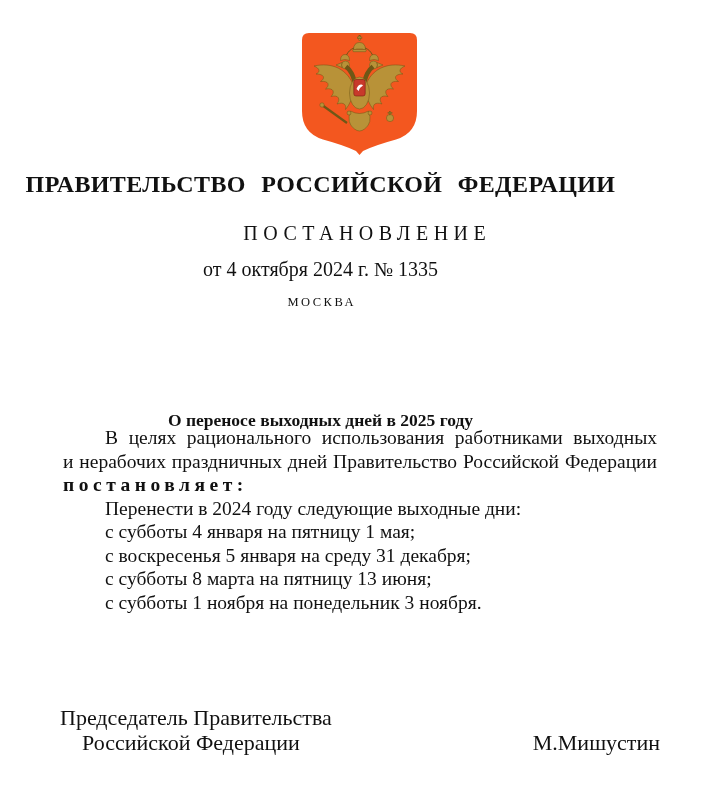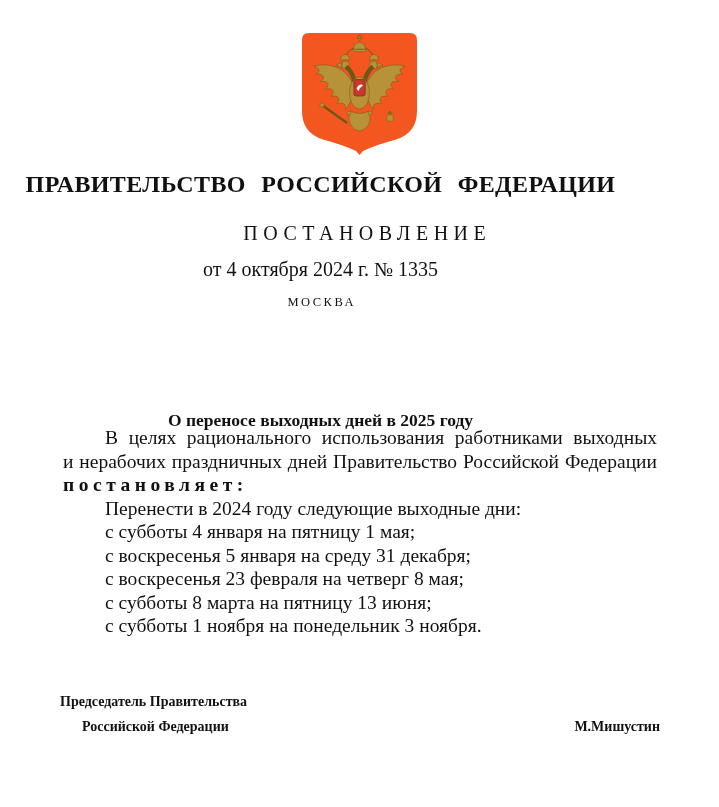--- a/index.html
+++ b/index.html
@@ -171,7 +171,6 @@
     <div class="indent-line">Перенести в 2024 году следующие выходные дни:</div>
     <div class="indent-line">с субботы 4 января на пятницу 1 мая;</div>
     <div class="indent-line">с воскресенья 5 января на среду 31 декабря;</div>
-    <div class="indent-line">с воскресенья 23 февраля на четверг 8 мая;</div>
     <div class="indent-line">с субботы 8 марта на пятницу 13 июня;</div>
     <div class="indent-line">с субботы 1 ноября на понедельник 3 ноября.</div>
   </div>

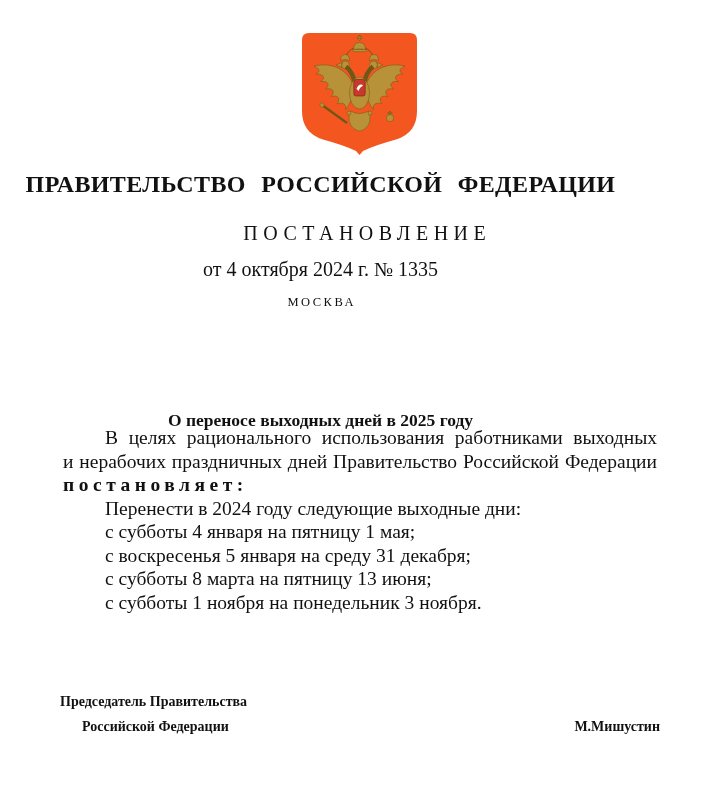--- a/index.html
+++ b/index.html
@@ -78,13 +78,12 @@
     position: absolute;
     left: 60px;
     right: 59px;
-    top: 689px;
+    top: 705px;
     display: flex;
     justify-content: space-between;
     align-items: flex-end;
-    font-size: 14px;
+    font-size: 22px;
     line-height: 25px;
-    font-weight: bold;
   }
   .sig-pos-2 { padding-left: 22px; }
 </style>

